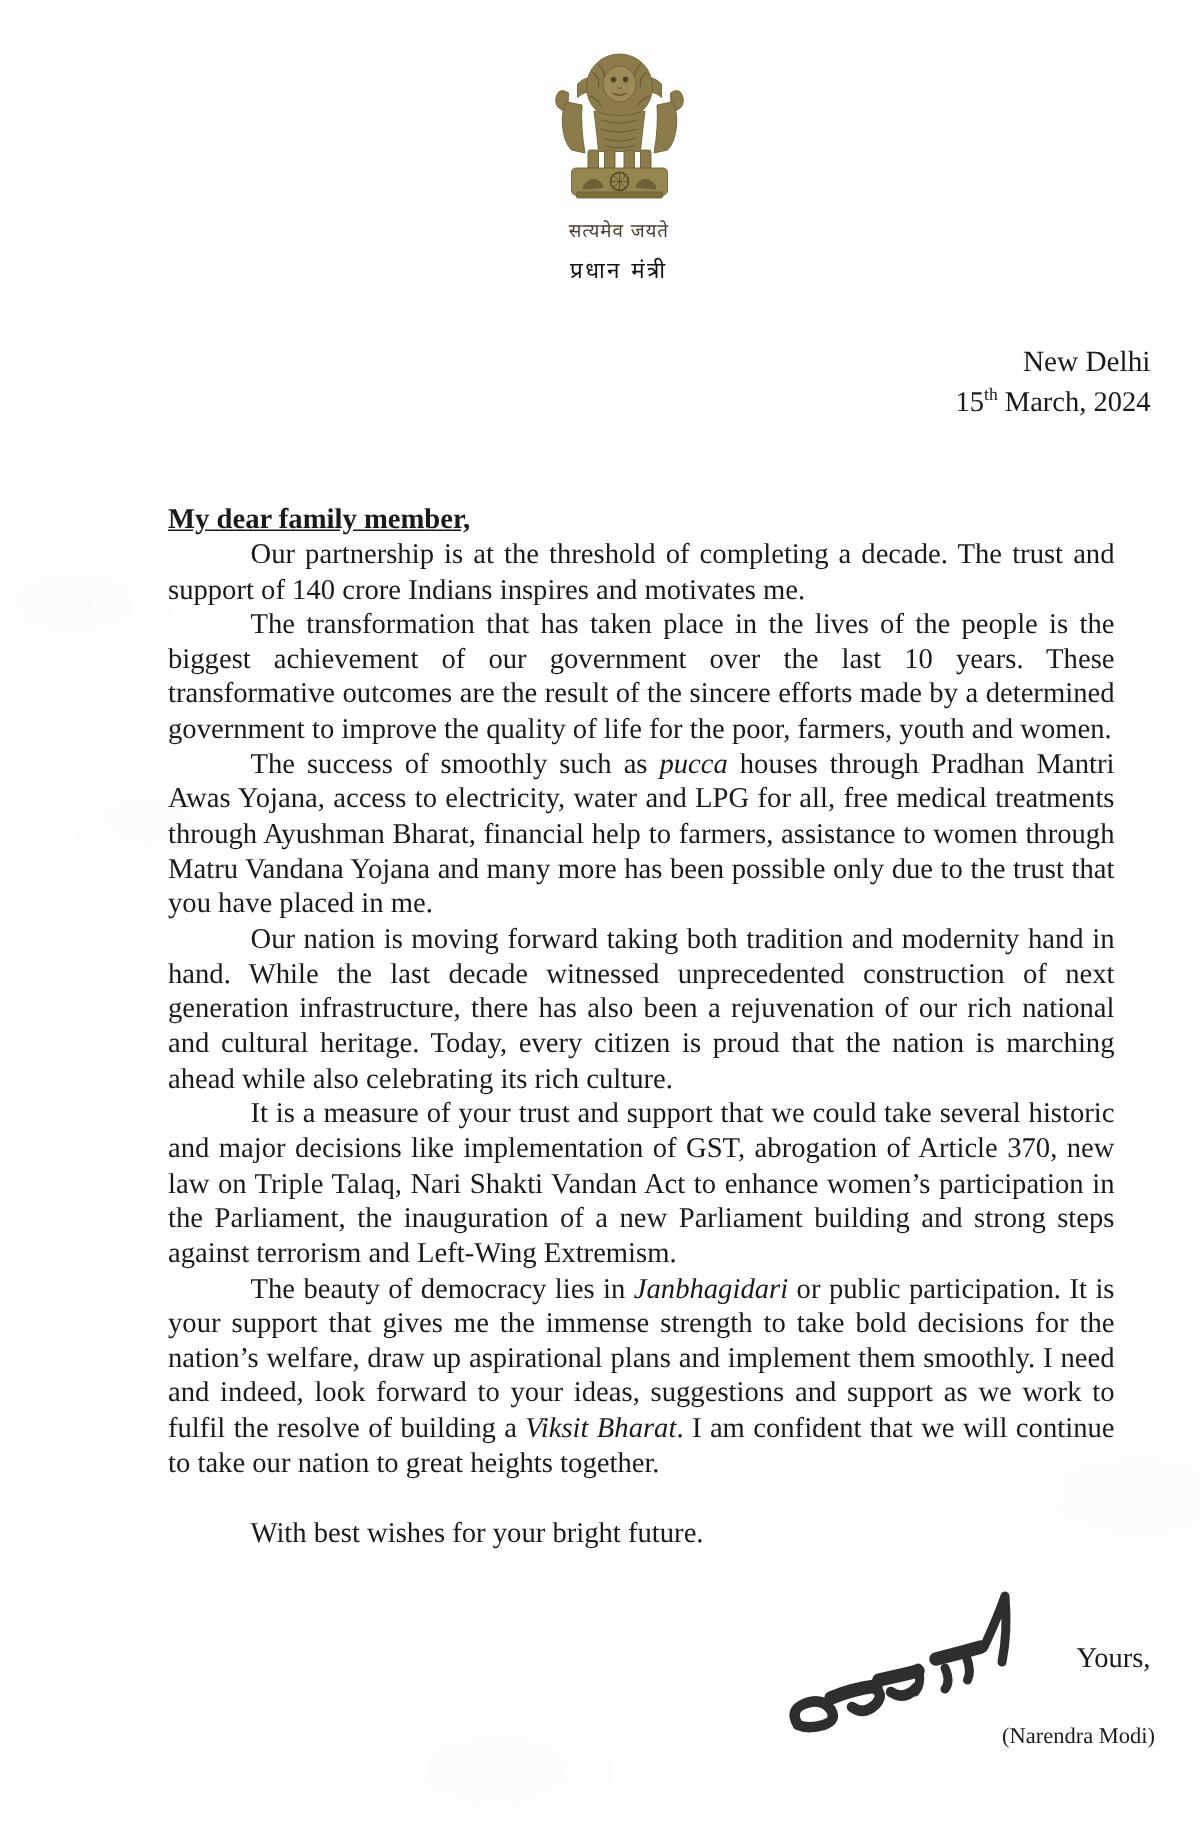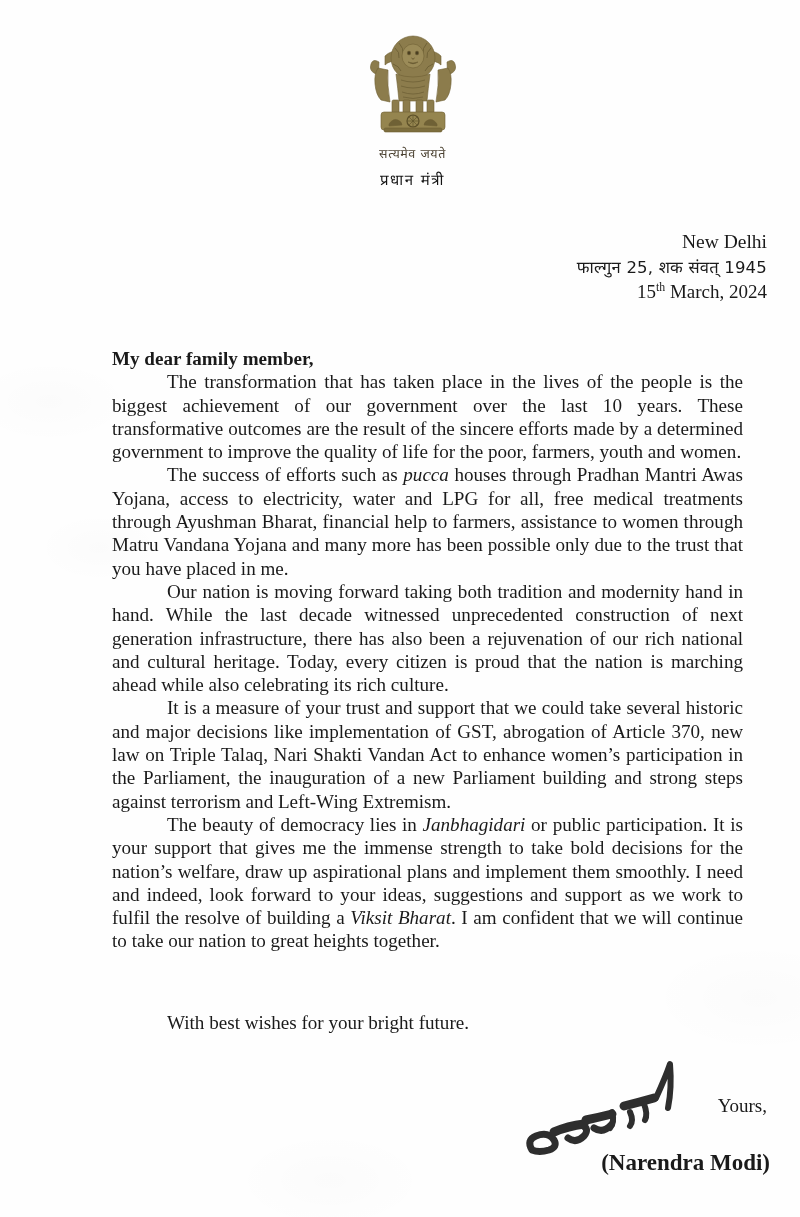--- a/index.html
+++ b/index.html
@@ -224,7 +224,6 @@
 
   <div class="dateline">
     <div class="dl-city">New Delhi</div>
-    <div class="dl-hindi">फाल्गुन 25, शक संवत् 1945</div>
     <div class="dl-greg"><span>15</span><sup>th</sup><span> March, 2024</span></div>
   </div>
 

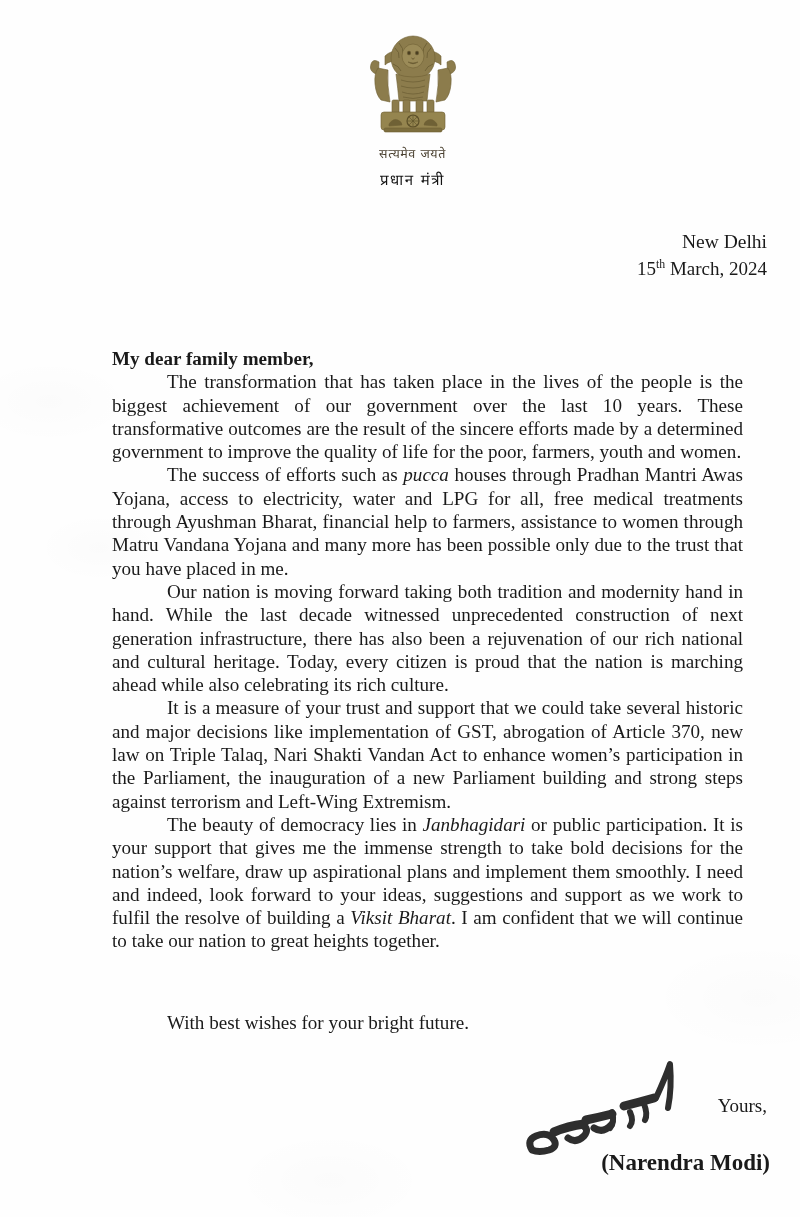--- a/index.html
+++ b/index.html
@@ -104,7 +104,8 @@
   .salutation {
     font-weight: bold;
     text-align: left;
-    margin: 16px 0 0 0;
+    margin: 4px 0 0 0;
+    text-decoration: underline;
   }
   .para {
     margin: 0;

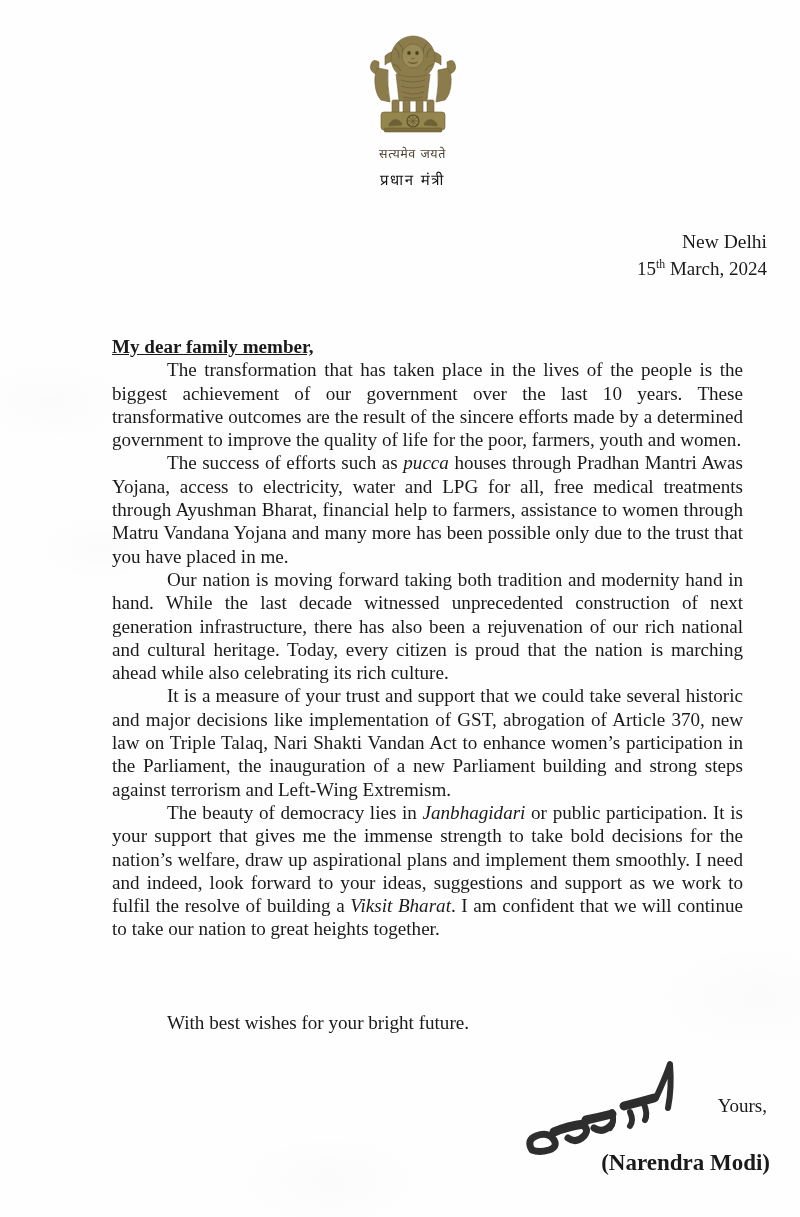--- a/index.html
+++ b/index.html
@@ -231,6 +231,7 @@
   <div class="letter-body">
     <p class="salutation">My dear family member,</p>
     <div id="paragraphs-host">
+        <p class="para"><span>Our partnership is at the threshold of completing a decade. The trust and support of 140 crore Indians inspires and motivates me.</span></p>
         <p class="para"><span>The transformation that has taken place in the lives of the people is the biggest achievement of our government over the last 10 years. These transformative outcomes are the result of the sincere efforts made by a determined government to improve the quality of life for the poor, farmers, youth and women.</span></p>
         <p class="para"><span>The success of efforts such as </span><em>pucca</em><span> houses through Pradhan Mantri Awas Yojana, access to electricity, water and LPG for all, free medical treatments through Ayushman Bharat, financial help to farmers, assistance to women through Matru Vandana Yojana and many more has been possible only due to the trust that you have placed in me.</span></p>
         <p class="para"><span>Our nation is moving forward taking both tradition and modernity hand in hand. While the last decade witnessed unprecedented construction of next generation infrastructure, there has also been a rejuvenation of our rich national and cultural heritage. Today, every citizen is proud that the nation is marching ahead while also celebrating its rich culture.</span></p>

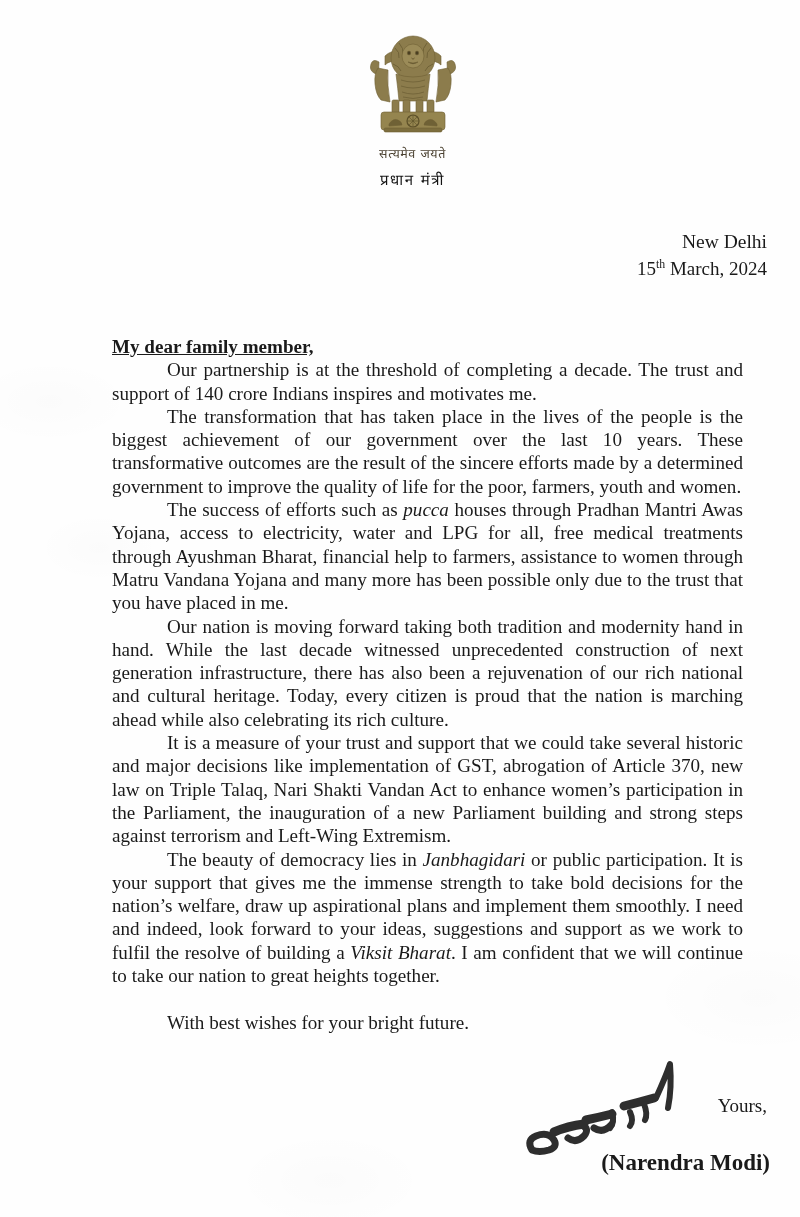--- a/index.html
+++ b/index.html
@@ -233,7 +233,7 @@
     <div id="paragraphs-host">
         <p class="para"><span>Our partnership is at the threshold of completing a decade. The trust and support of 140 crore Indians inspires and motivates me.</span></p>
         <p class="para"><span>The transformation that has taken place in the lives of the people is the biggest achievement of our government over the last 10 years. These transformative outcomes are the result of the sincere efforts made by a determined government to improve the quality of life for the poor, farmers, youth and women.</span></p>
-        <p class="para"><span>The success of efforts such as </span><em>pucca</em><span> houses through Pradhan Mantri Awas Yojana, access to electricity, water and LPG for all, free medical treatments through Ayushman Bharat, financial help to farmers, assistance to women through Matru Vandana Yojana and many more has been possible only due to the trust that you have placed in me.</span></p>
+        <p class="para"><span>The success of smoothly such as </span><em>pucca</em><span> houses through Pradhan Mantri Awas Yojana, access to electricity, water and LPG for all, free medical treatments through Ayushman Bharat, financial help to farmers, assistance to women through Matru Vandana Yojana and many more has been possible only due to the trust that you have placed in me.</span></p>
         <p class="para"><span>Our nation is moving forward taking both tradition and modernity hand in hand. While the last decade witnessed unprecedented construction of next generation infrastructure, there has also been a rejuvenation of our rich national and cultural heritage. Today, every citizen is proud that the nation is marching ahead while also celebrating its rich culture.</span></p>
         <p class="para"><span>It is a measure of your trust and support that we could take several historic and major decisions like implementation of GST, abrogation of Article 370, new law on Triple Talaq, Nari Shakti Vandan Act to enhance women’s participation in the Parliament, the inauguration of a new Parliament building and strong steps against terrorism and Left-Wing Extremism.</span></p>
         <p class="para"><span>The beauty of democracy lies in </span><em>Janbhagidari</em><span> or public participation. It is your support that gives me the immense strength to take bold decisions for the nation’s welfare, draw up aspirational plans and implement them smoothly. I need and indeed, look forward to your ideas, suggestions and support as we work to fulfil the resolve of building a </span><em>Viksit Bharat</em><span>. I am confident that we will continue to take our nation to great heights together.</span></p>

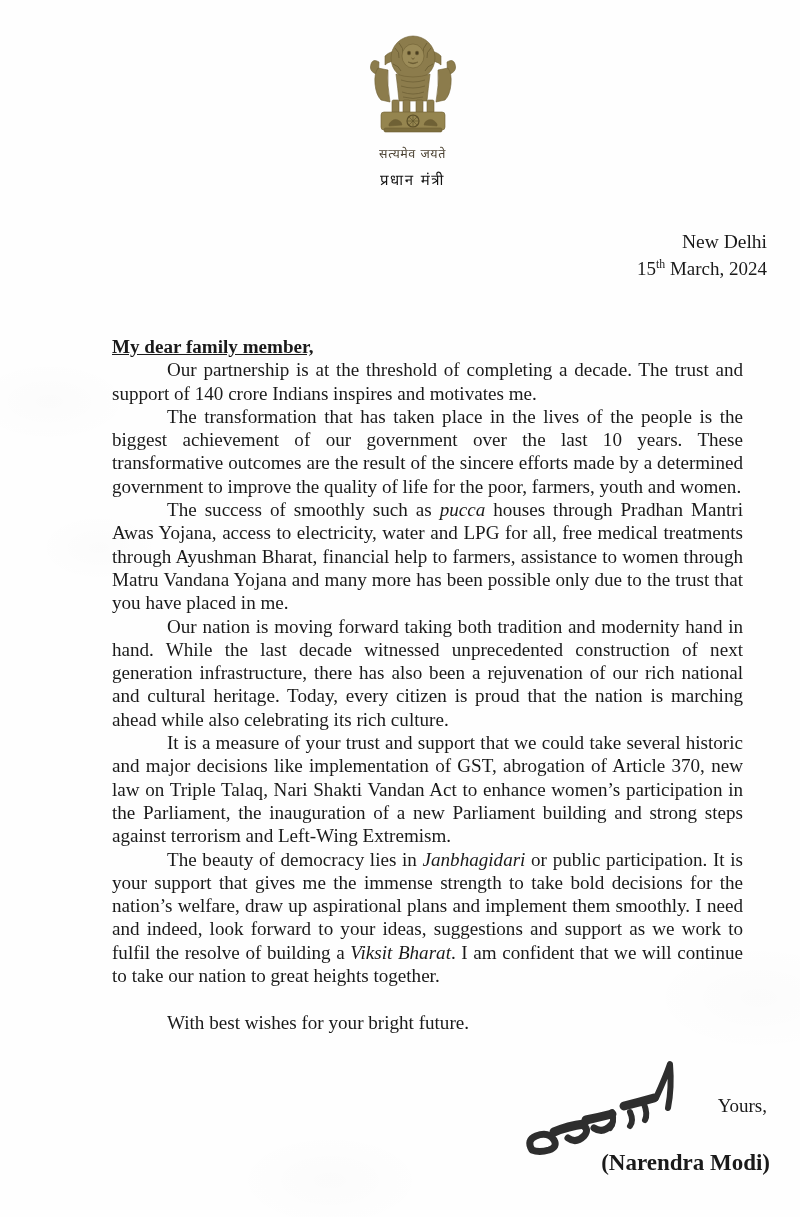--- a/index.html
+++ b/index.html
@@ -144,8 +144,8 @@
     position: absolute;
     right: 55px;
     top: 1150px;
-    font-size: 23px;
-    font-weight: bold;
+    font-size: 15px;
+    font-weight: normal;
   }
 </style>
 </head>

